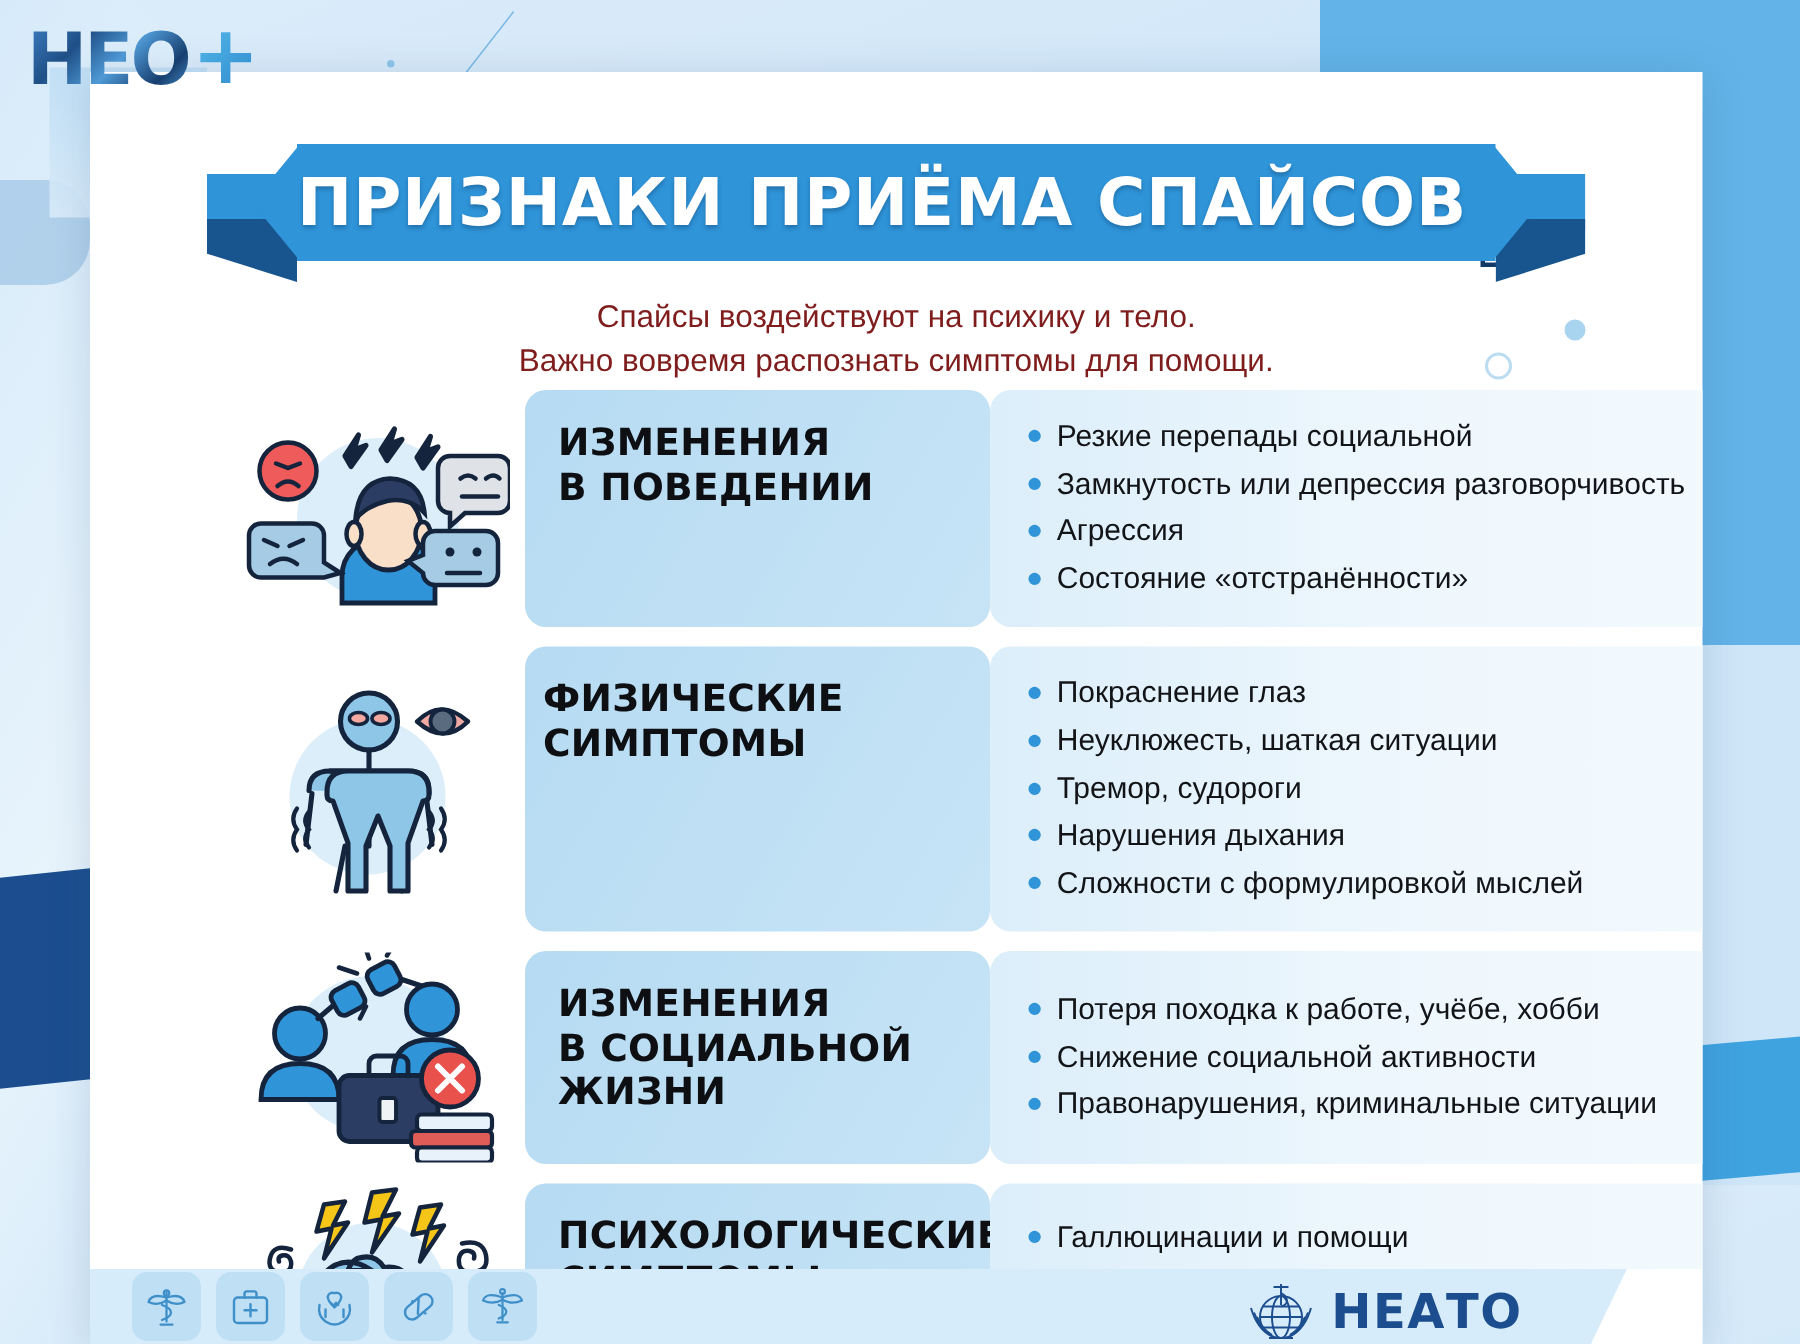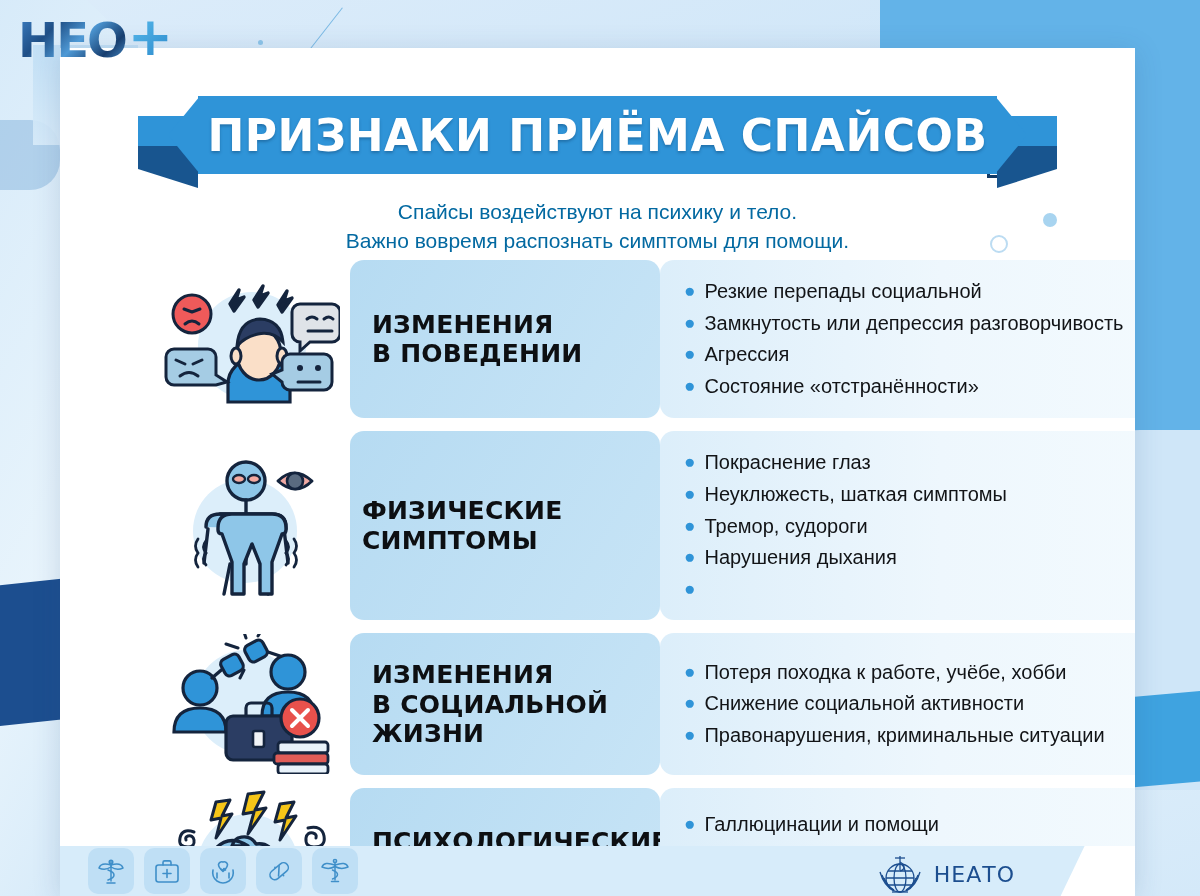--- a/index.html
+++ b/index.html
@@ -170,7 +170,7 @@
     position: absolute; left: 138px; right: 138px; top: 28px;
     height: 78px;
     background: #2f94d8;
-    display: flex; align-items: center; justify-content: center;
+    display: flex; align-items: center; 
   }
   .ribbon::before, .ribbon::after {
     content:""; position:absolute; top:0; width:32px; height:78px;

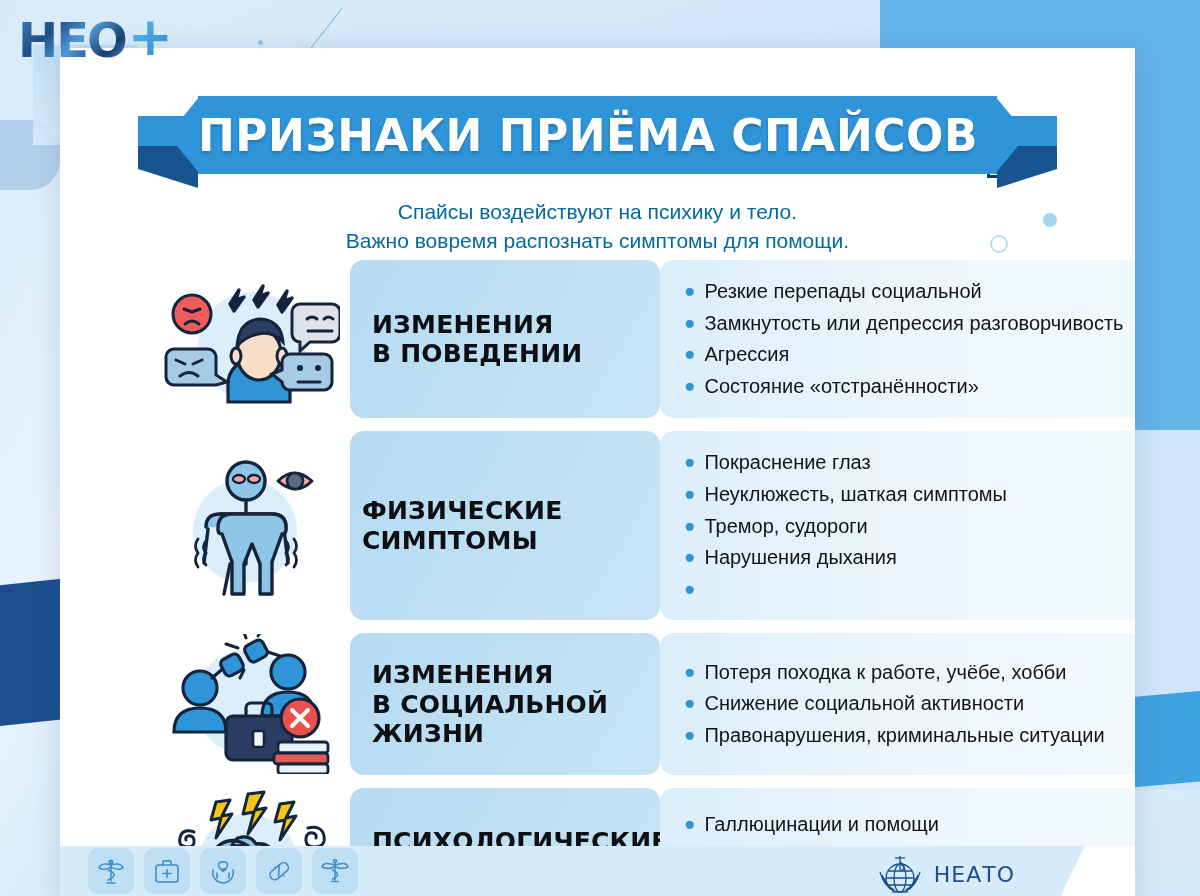--- a/index.html
+++ b/index.html
@@ -193,7 +193,7 @@
     text-align: center;
     z-index: 25;
     font-size: 21px; line-height: 1.38;
-    color: #0369a1;
+    color: #7f1d1d;
     font-family: "Liberation Sans", sans-serif;
   }
   .subtitle div { white-space: nowrap; }

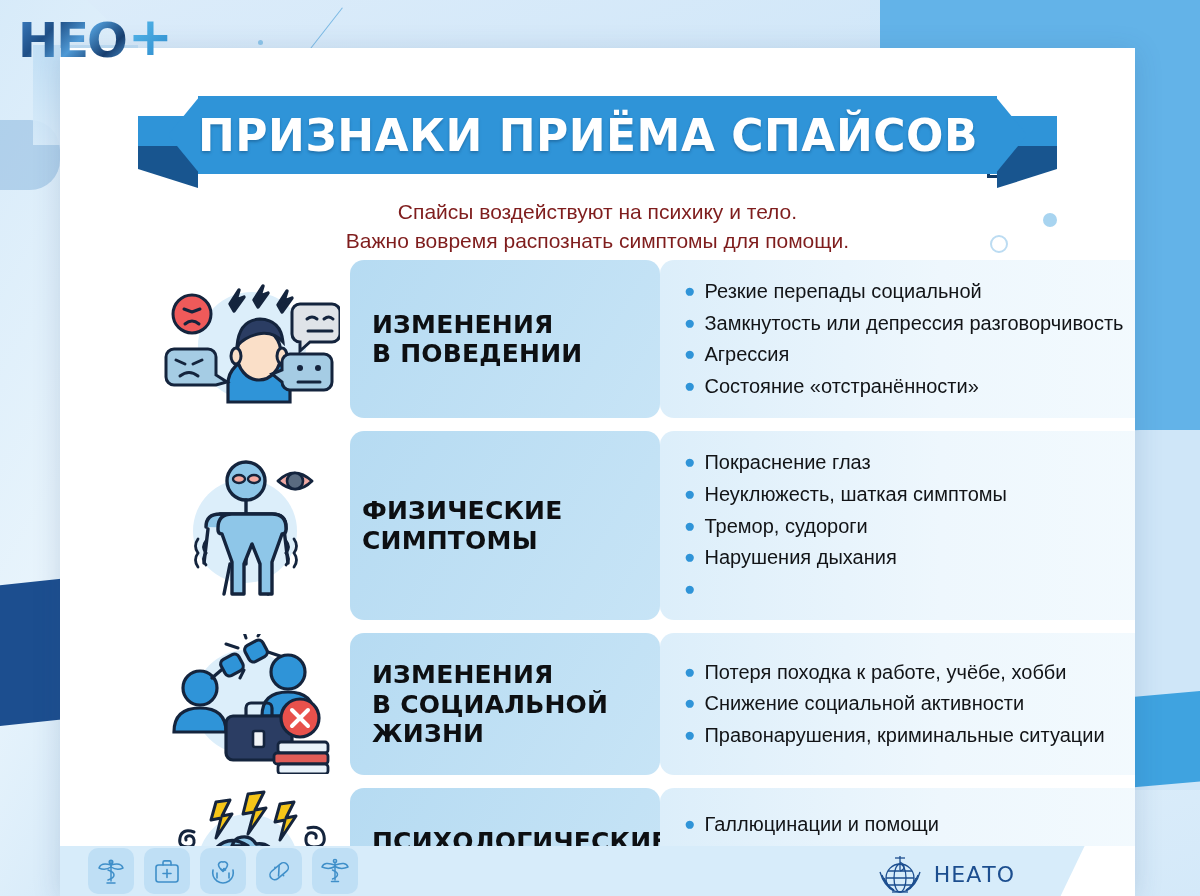--- a/index.html
+++ b/index.html
@@ -218,7 +218,7 @@
     background: linear-gradient(120deg,#b6dbf2,#c7e4f6);
     border-radius: 14px;
     padding: 20px 22px;
-    display: flex; align-items: center;
+    display: flex; 
     align-self: stretch;
   }
   .cat-title {

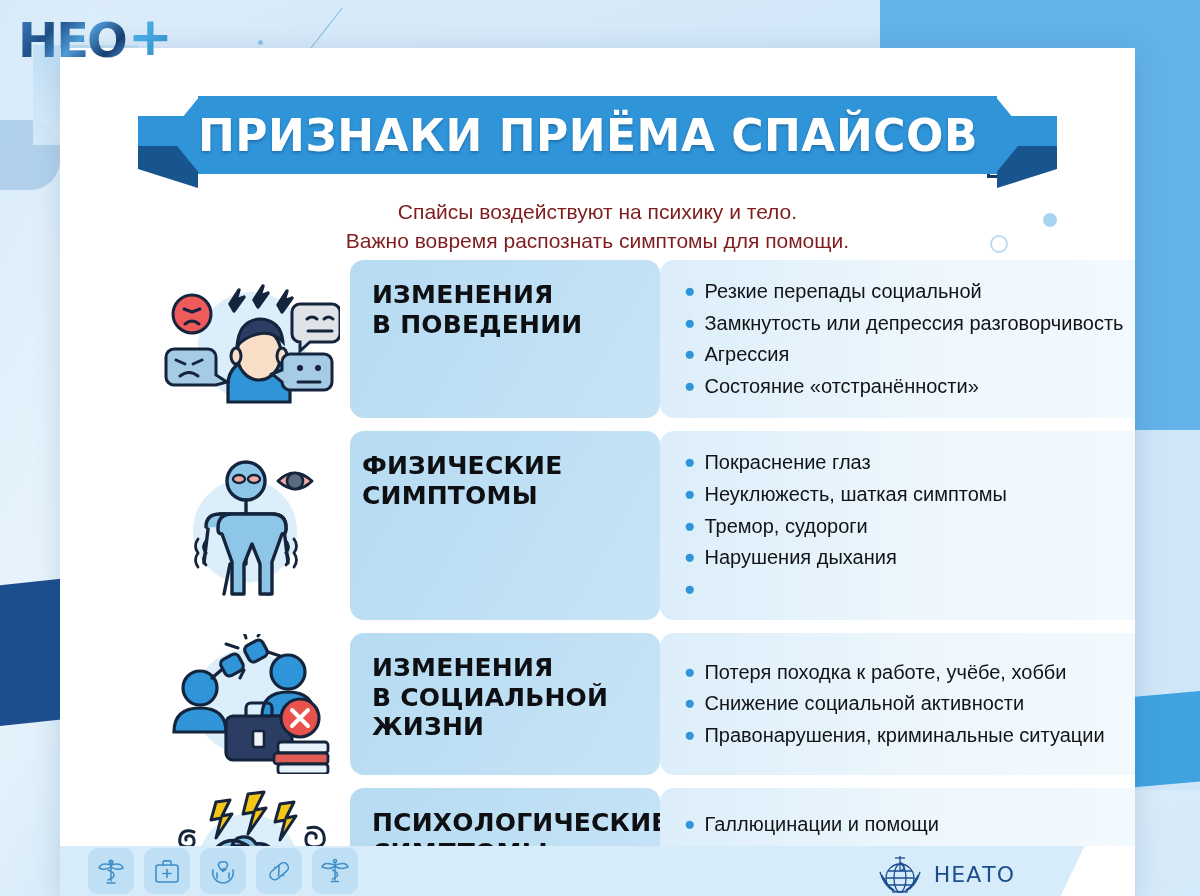--- a/index.html
+++ b/index.html
@@ -426,7 +426,7 @@
             </div>
           <div class="bullet">
               <span class="dot">●</span>
-              <span>Неуклюжесть, шаткая симптомы</span>
+              <span>Неуклюжесть, шаткая ситуации</span>
             </div>
           <div class="bullet">
               <span class="dot">●</span>

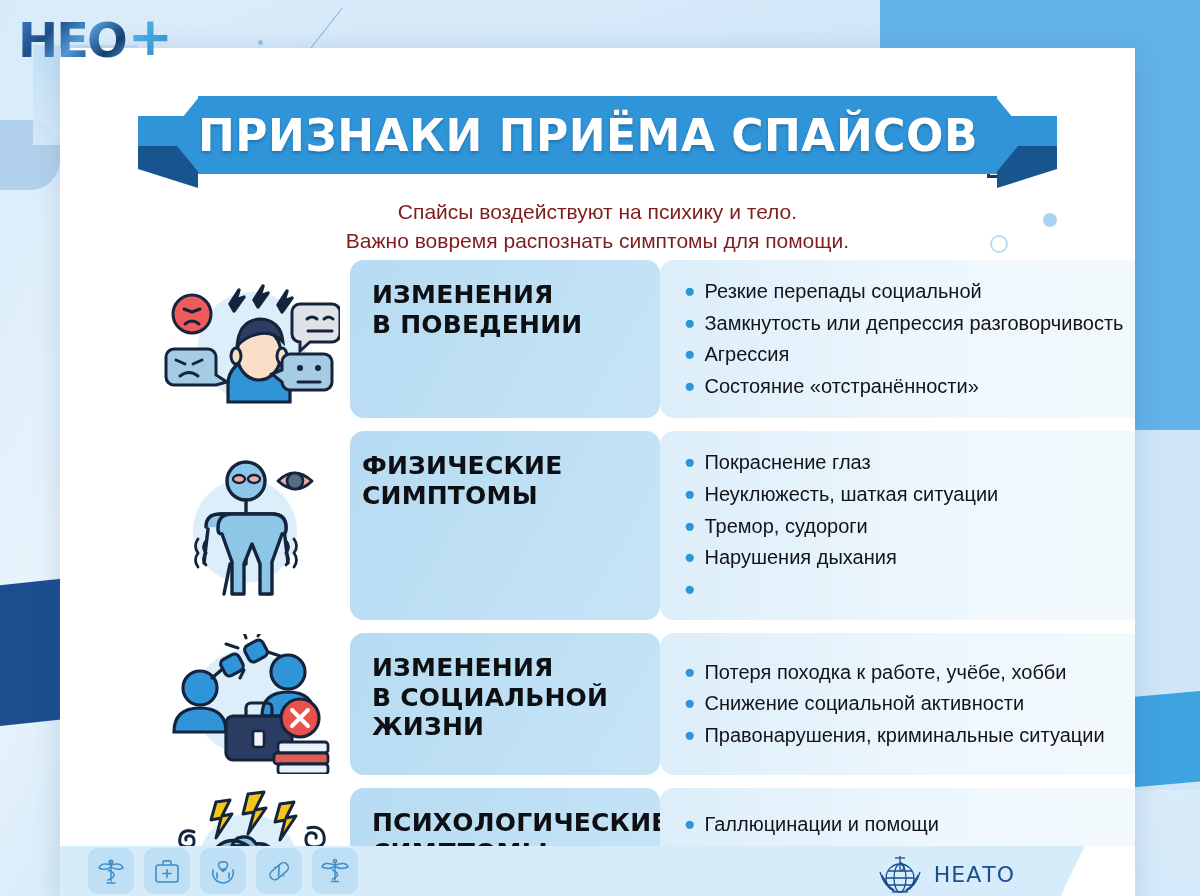--- a/index.html
+++ b/index.html
@@ -438,6 +438,7 @@
             </div>
           <div class="bullet">
               <span class="dot">●</span>
+              <span>Сложности с формулировкой мыслей</span>
             </div>
         </div>
       </div>

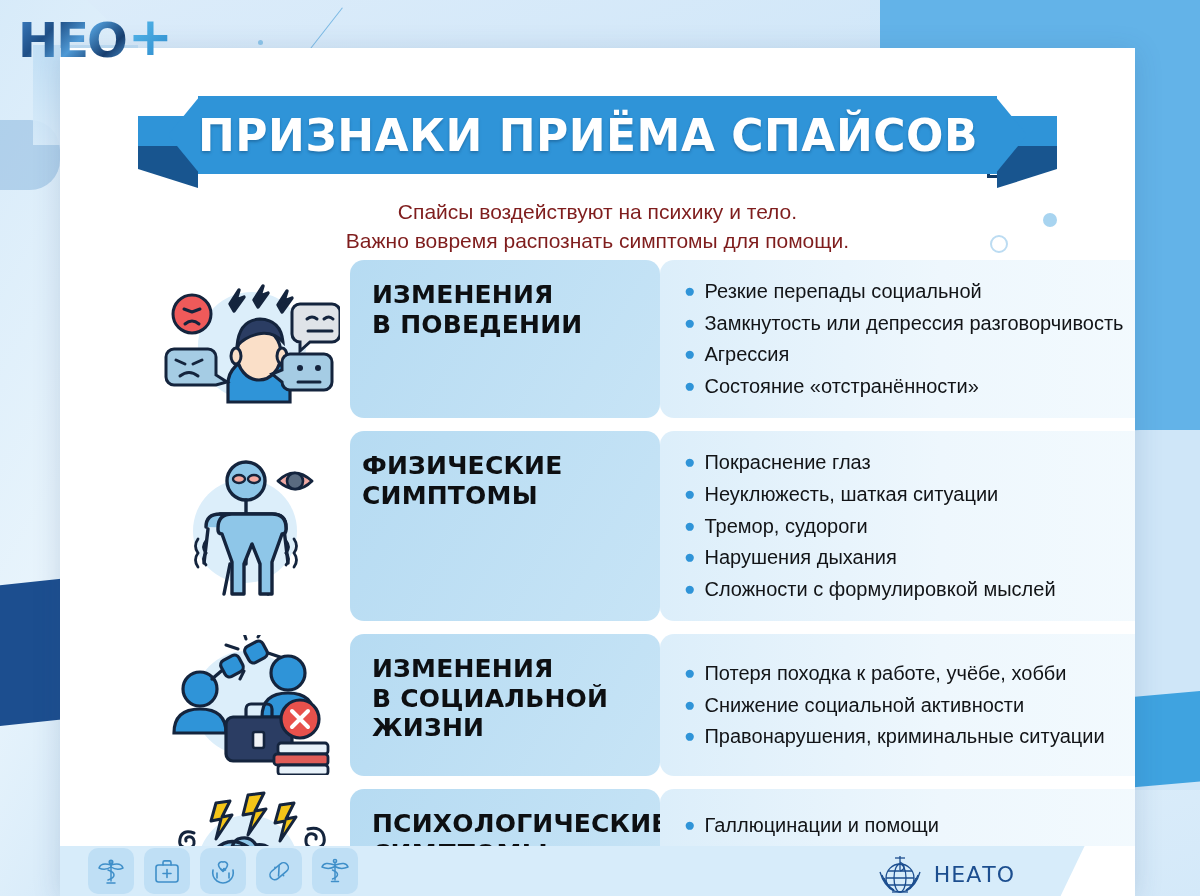--- a/index.html
+++ b/index.html
@@ -275,7 +275,7 @@
   }
   .footer-logo-text {
     font-family: "DejaVu Sans", sans-serif;
-    font-size: 22px; font-weight: 400;
+    font-size: 32px; font-weight: 700;
     color: #1c4e8f; letter-spacing: 1px;
   }
   .footer-swoosh {

